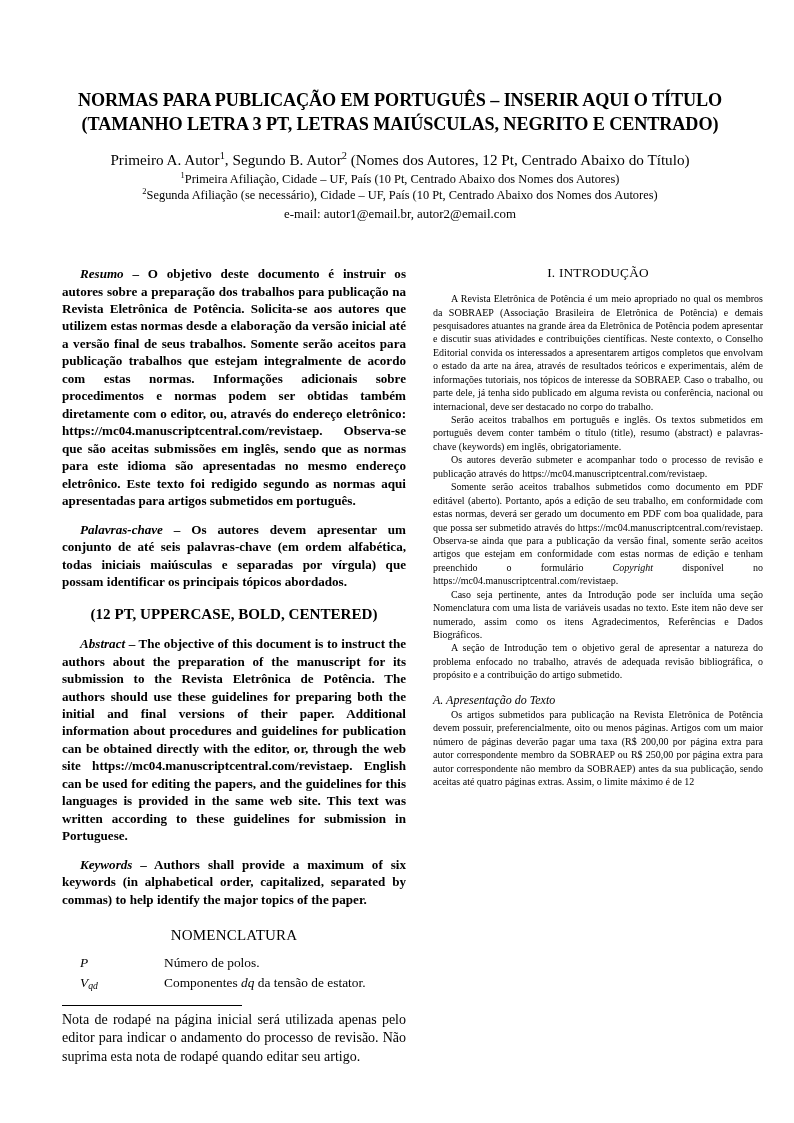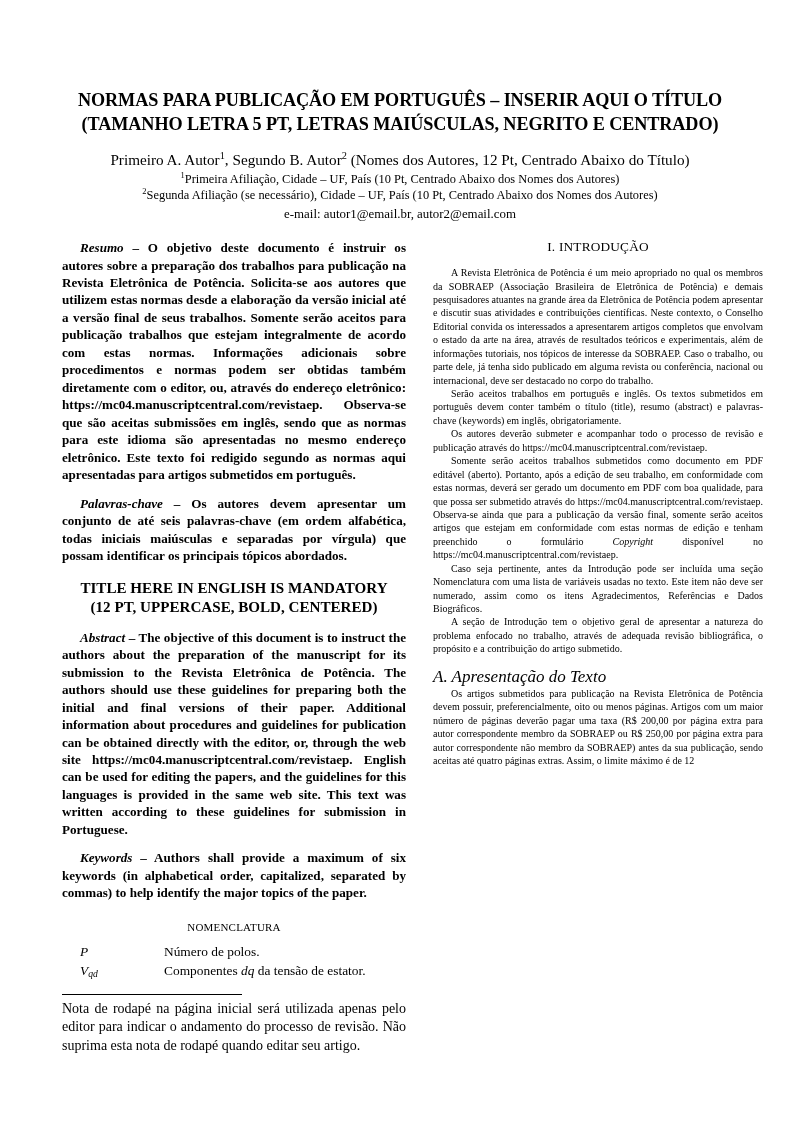--- a/index.html
+++ b/index.html
@@ -183,7 +183,7 @@
   <div class="title-block">
     <h1 class="doc-title">
       <span class="tline">NORMAS PARA PUBLICAÇÃO EM PORTUGUÊS – INSERIR AQUI O TÍTULO</span>
-      <span class="tline">(TAMANHO LETRA 5 PT, LETRAS MAIÚSCULAS, NEGRITO E CENTRADO)</span>
+      <span class="tline">(TAMANHO LETRA 3 PT, LETRAS MAIÚSCULAS, NEGRITO E CENTRADO)</span>
     </h1>
   </div>
 

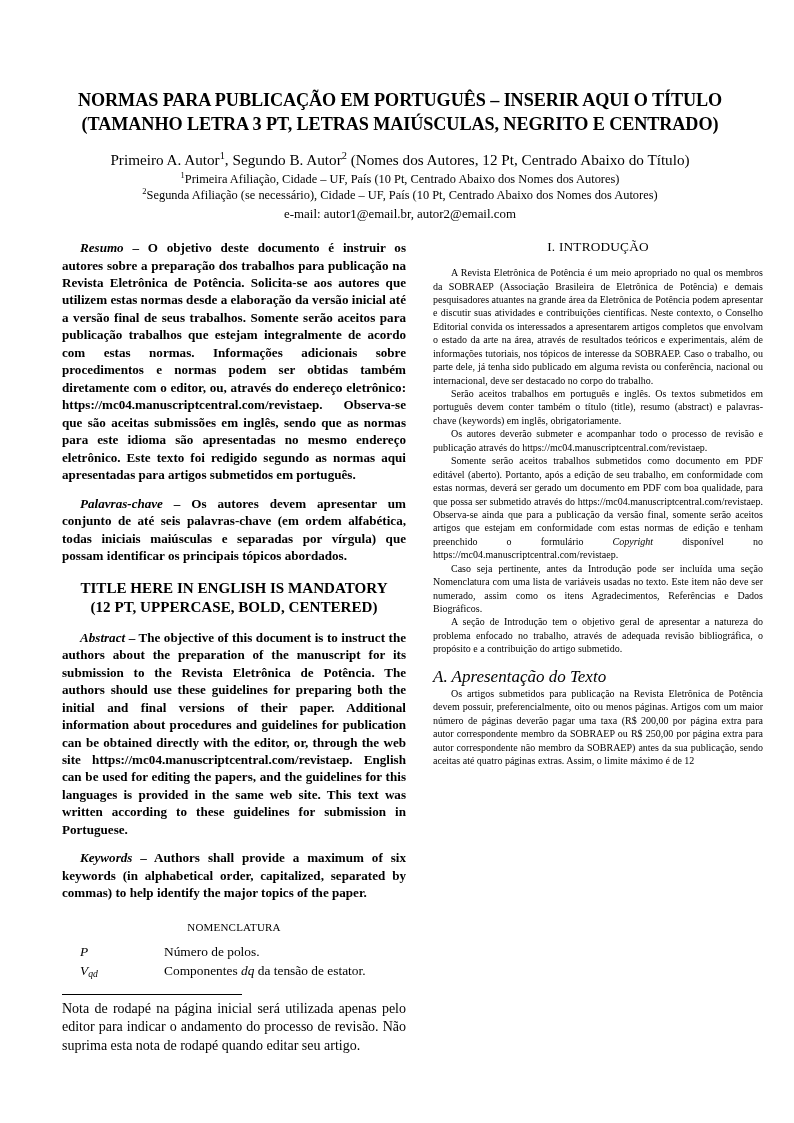--- a/index.html
+++ b/index.html
@@ -67,7 +67,7 @@
   .columns {
     display: flex;
     gap: 27px;
-    margin-top: 16px;
+    margin-top: 42px;
   }
   .col {
     width: 344px;

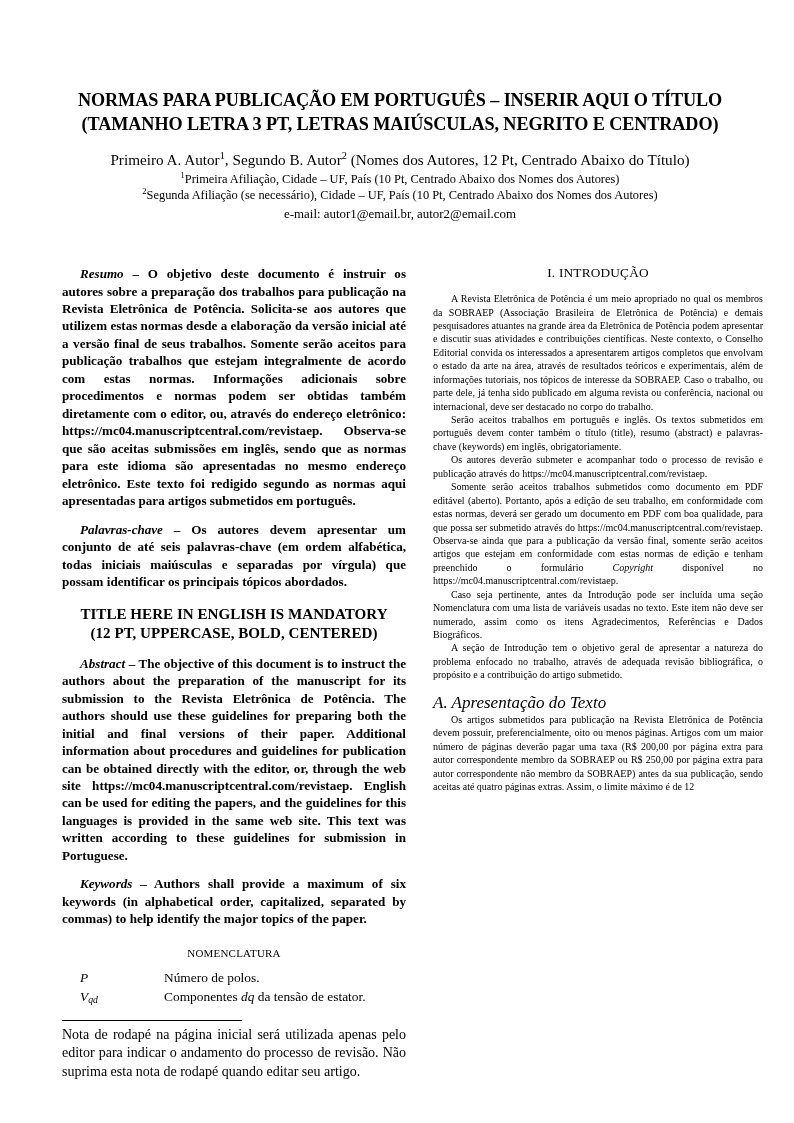--- a/index.html
+++ b/index.html
@@ -203,7 +203,6 @@
       <p class="abstract-p"><span class="lead">Palavras-chave</span><span> – </span><span>Os autores devem apresentar um conjunto de até seis palavras-chave (em ordem alfabética, todas iniciais maiúsculas e separadas por vírgula) que possam identificar os principais tópicos abordados.</span></p>
 
       <div class="eng-title">
-        <span class="tline">TITLE HERE IN ENGLISH IS MANDATORY</span>
         <span class="tline">(12 PT, UPPERCASE, BOLD, CENTERED)</span>
       </div>
 

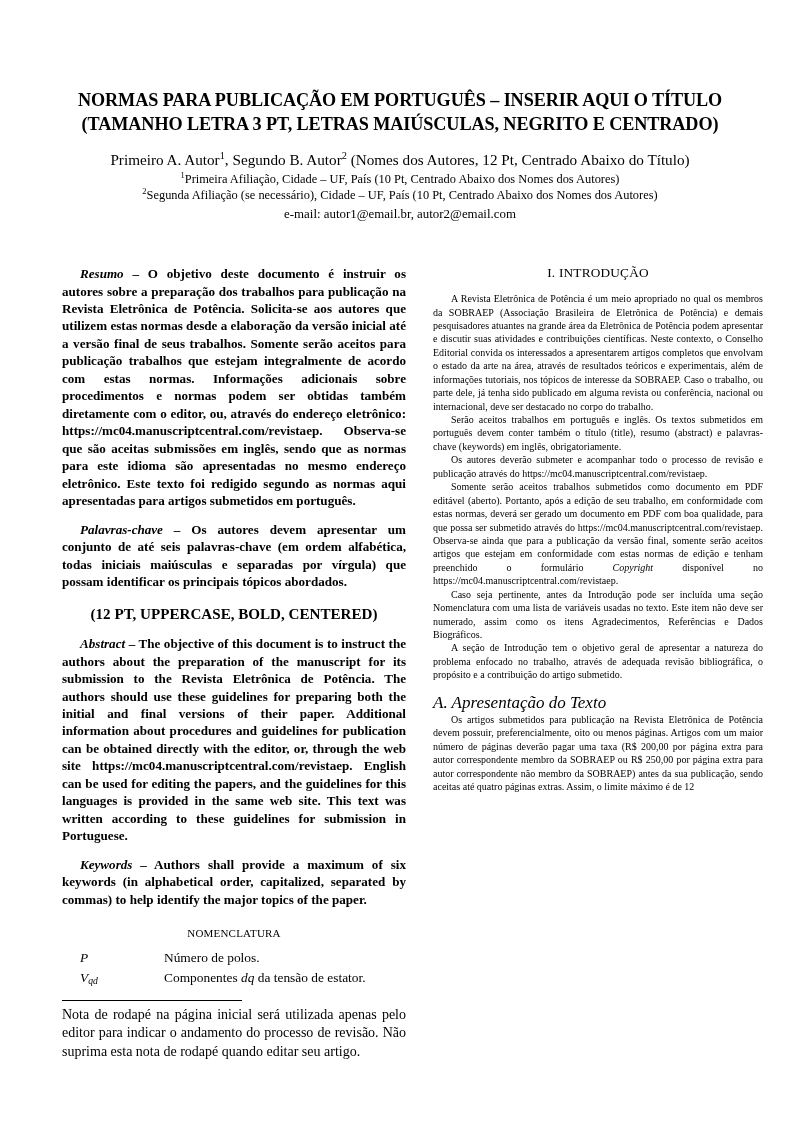--- a/index.html
+++ b/index.html
@@ -159,7 +159,7 @@
     margin: 0 0 11px 0;
   }
   .sub-head {
-    font-size: 17px;
+    font-size: 12px;
     font-style: italic;
     margin: 11px 0 0 0;
   }

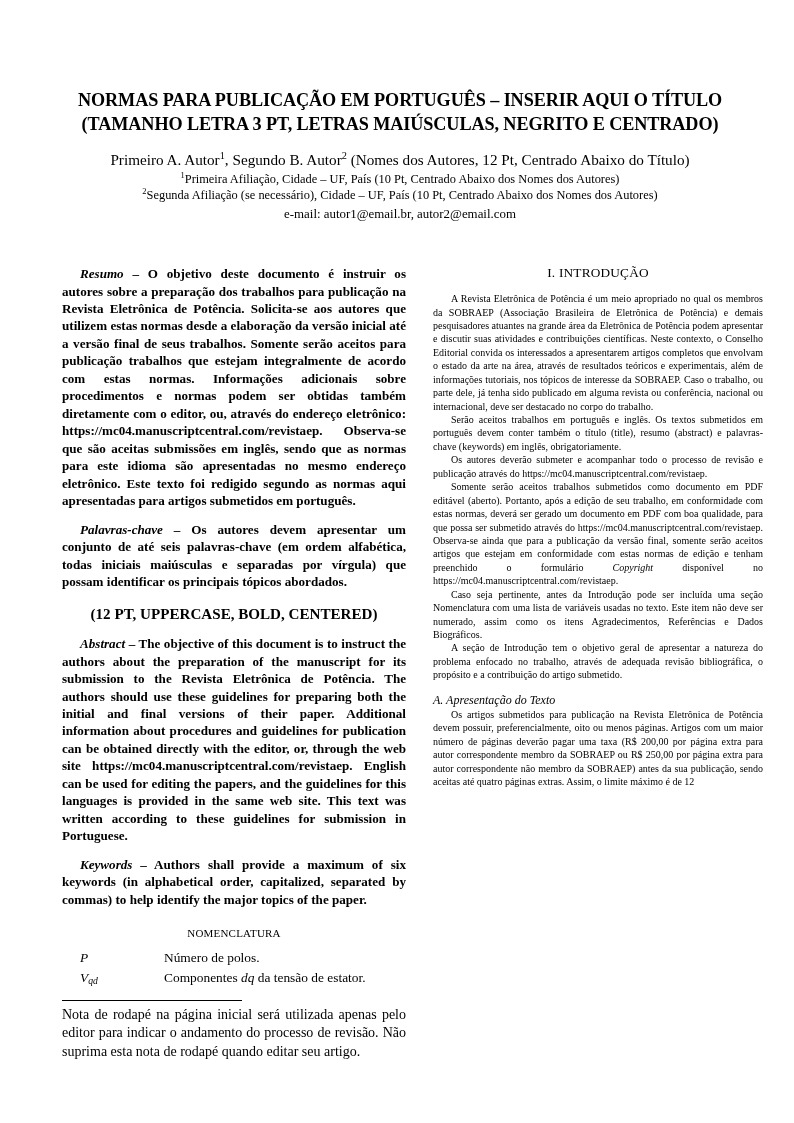--- a/index.html
+++ b/index.html
@@ -107,7 +107,7 @@
   
   .nomen-head {
     text-align: center;
-    font-size: 11px;
+    font-size: 15px;
     font-variant: small-caps;
     letter-spacing: 0.2px;
     margin: 19px 0 9px 0;

